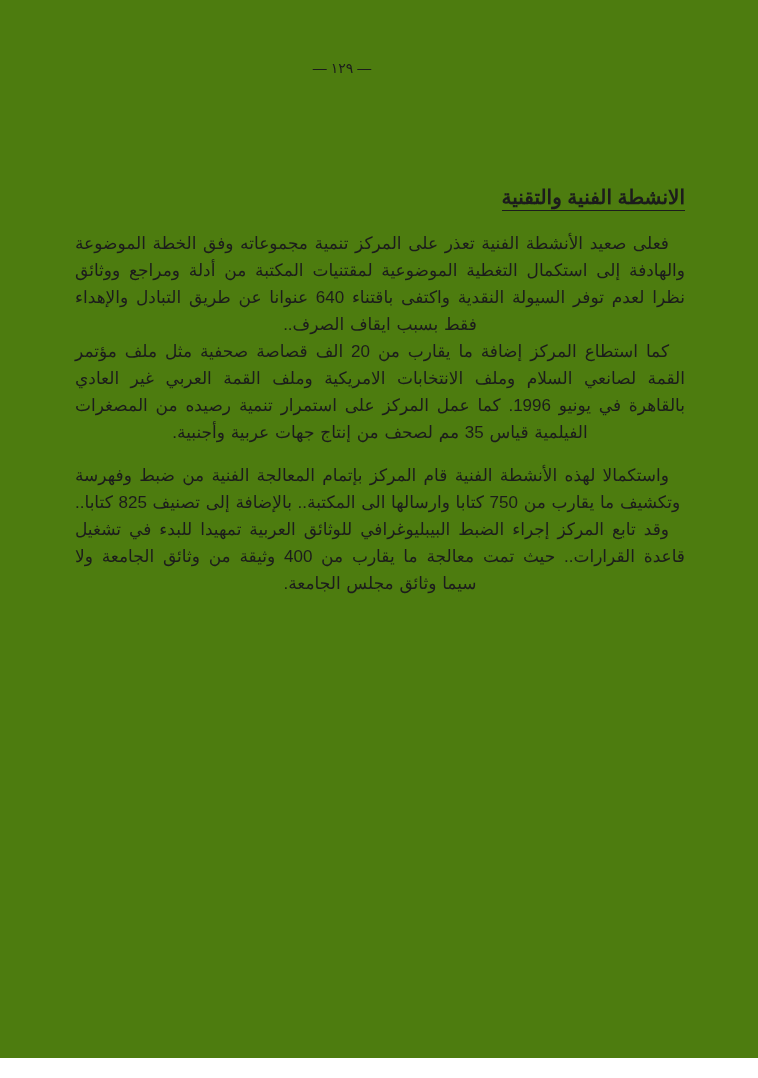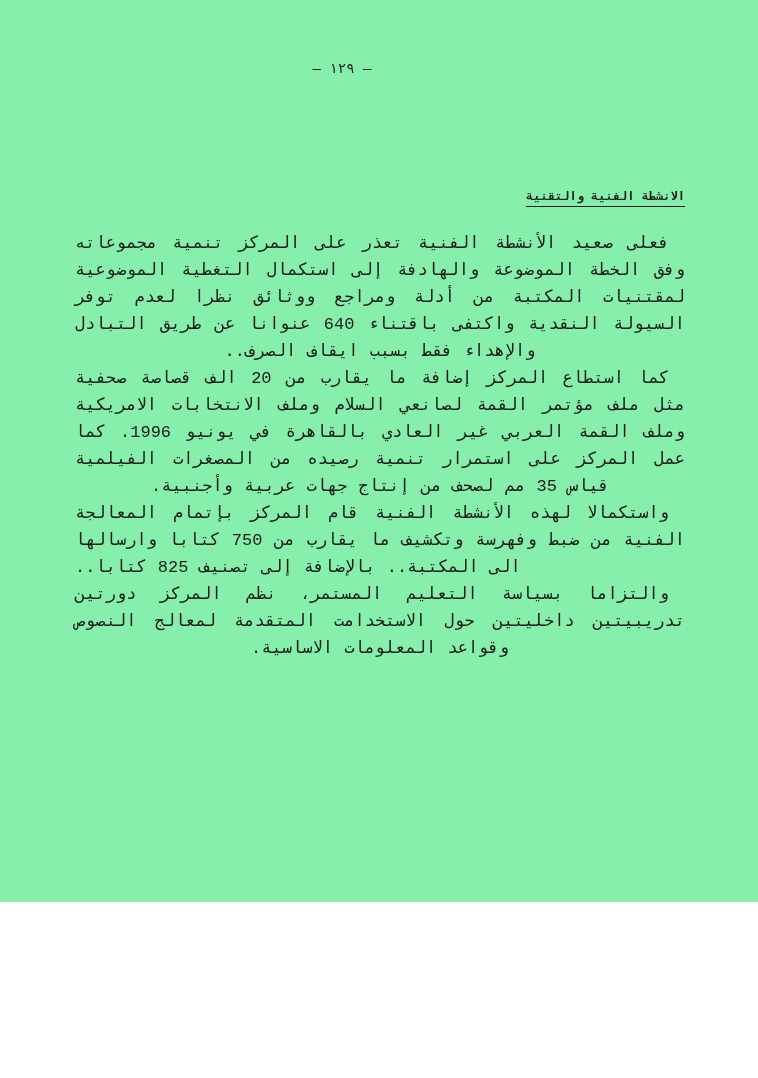--- a/index.html
+++ b/index.html
@@ -10,10 +10,10 @@
   .page {
     position: relative;
     width: 758px;
-    height: 902px;
-    background: #86efac;
+    height: 1058px;
+    background: #4d7c0f;
     overflow: hidden;
-    font-family: Liberation Mono, monospace;
+    font-family: Liberation Sans, sans-serif;
     color: #1c1c1c;
   }
   .page-number {

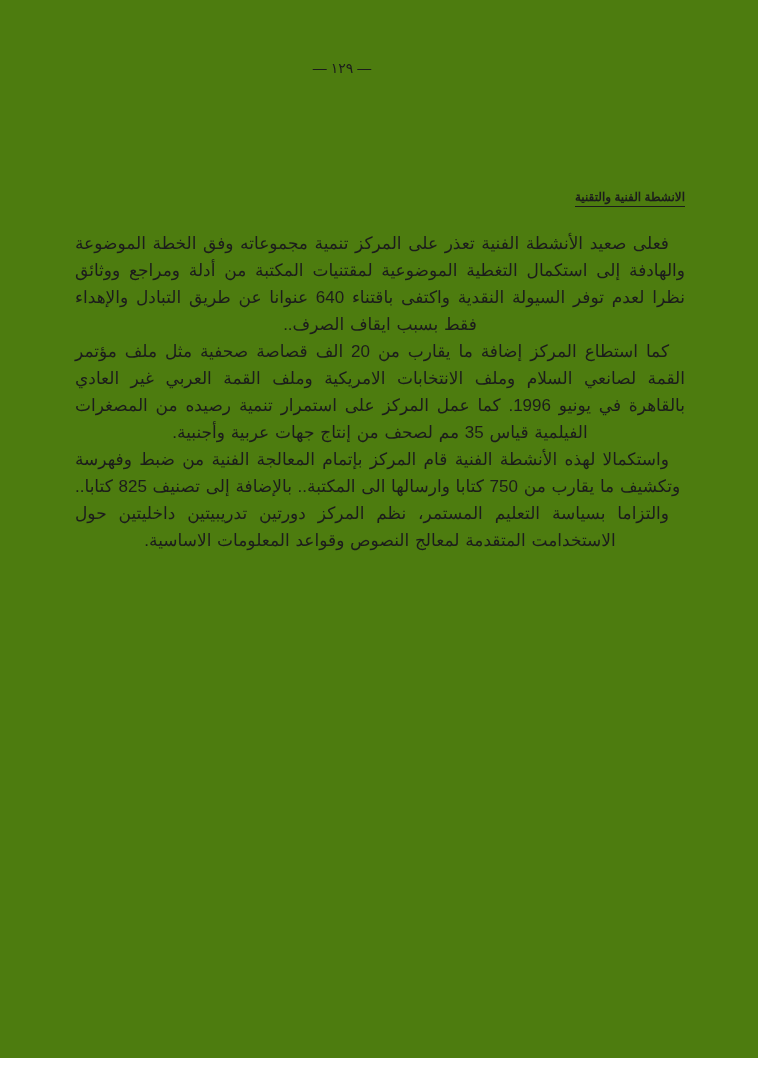--- a/index.html
+++ b/index.html
@@ -50,7 +50,7 @@
   .gap-after-p1 { margin-bottom: 28px !important; }
   .section-heading {
     margin: 0 0 19px 0;
-    font-size: 12px;
+    font-size: 20px;
     line-height: 27px;
     font-weight: bold;
     text-align: right;

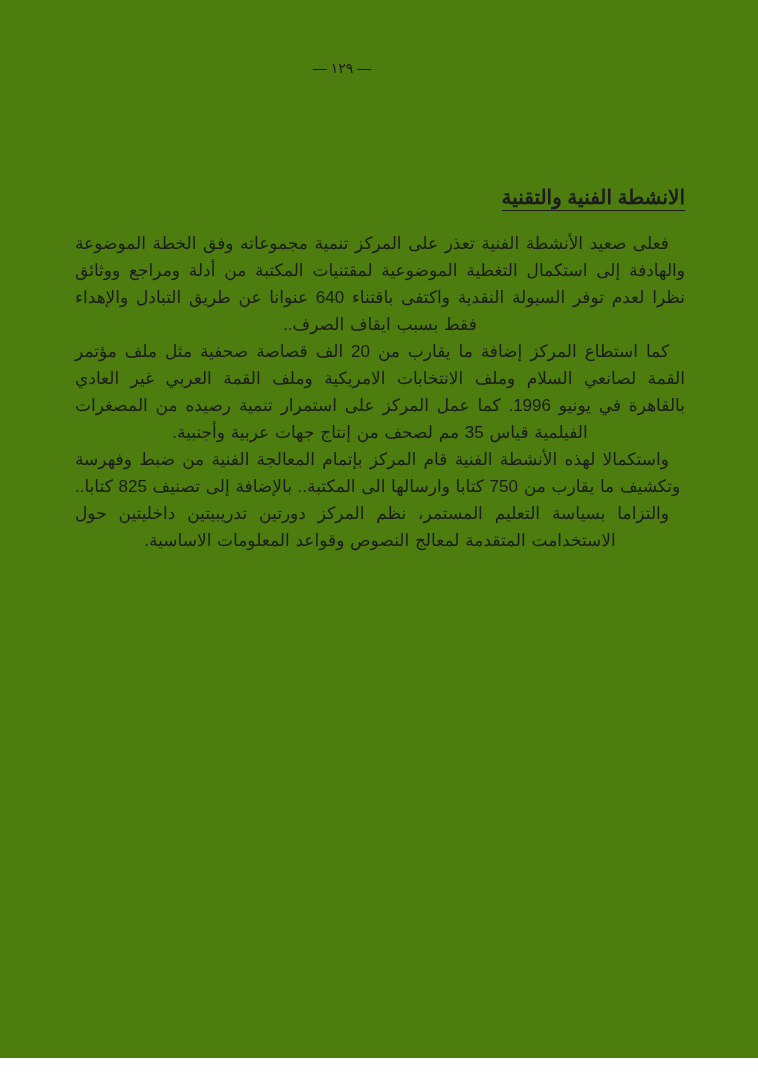--- a/index.html
+++ b/index.html
@@ -46,6 +46,7 @@
   }
   p.para.last-left {
     text-align-last: left;
+    margin-top: 16px;
   }
   .gap-after-p1 { margin-bottom: 28px !important; }
   .section-heading {

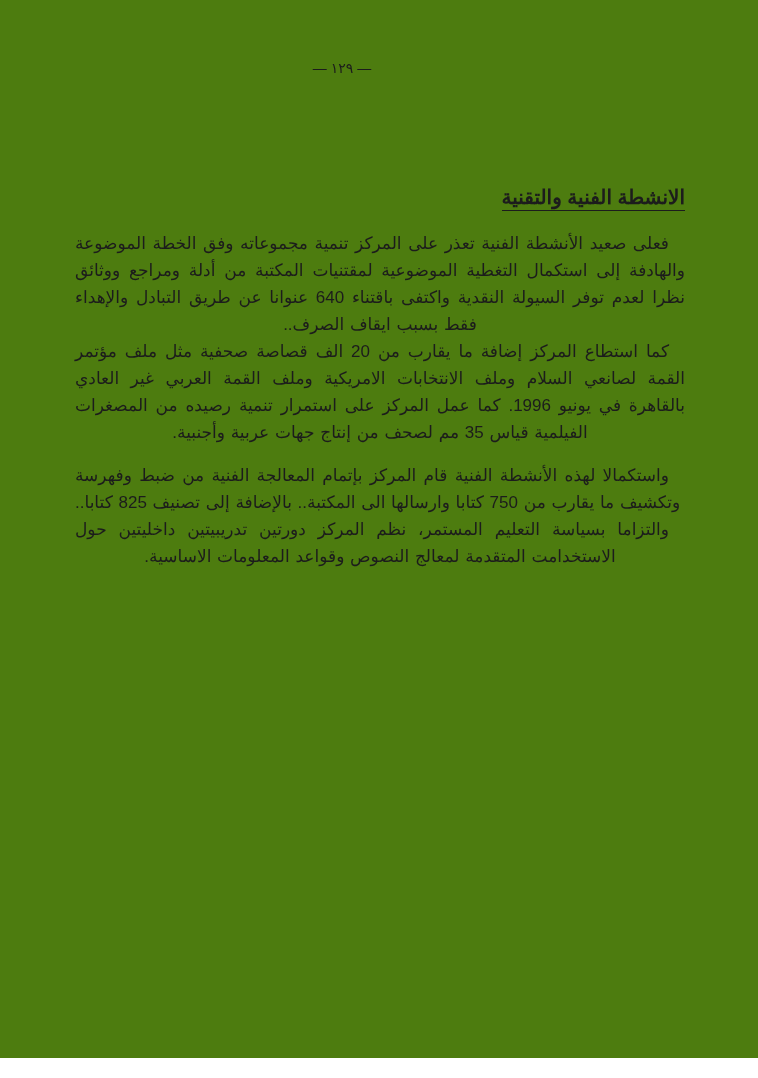--- a/index.html
+++ b/index.html
@@ -84,6 +84,7 @@
 
     <p class="para mb9 last-left">واستكمالا لهذه الأنشطة الفنية قام المركز بإتمام المعالجة الفنية من ضبط وفهرسة وتكشيف ما يقارب من 750 كتابا وارسالها الى المكتبة.. بالإضافة إلى تصنيف 825 كتابا..</p>
 
+    <p class="para mb17">وقد تابع المركز إجراء الضبط البيبليوغرافي للوثائق العربية تمهيدا للبدء في تشغيل قاعدة القرارات.. حيث تمت معالجة ما يقارب من 400 وثيقة من وثائق الجامعة ولا سيما وثائق مجلس الجامعة.</p>
 
 
     <p class="para">والتزاما بسياسة التعليم المستمر، نظم المركز دورتين تدريبيتين داخليتين حول الاستخدامت المتقدمة لمعالج النصوص وقواعد المعلومات الاساسية.</p>

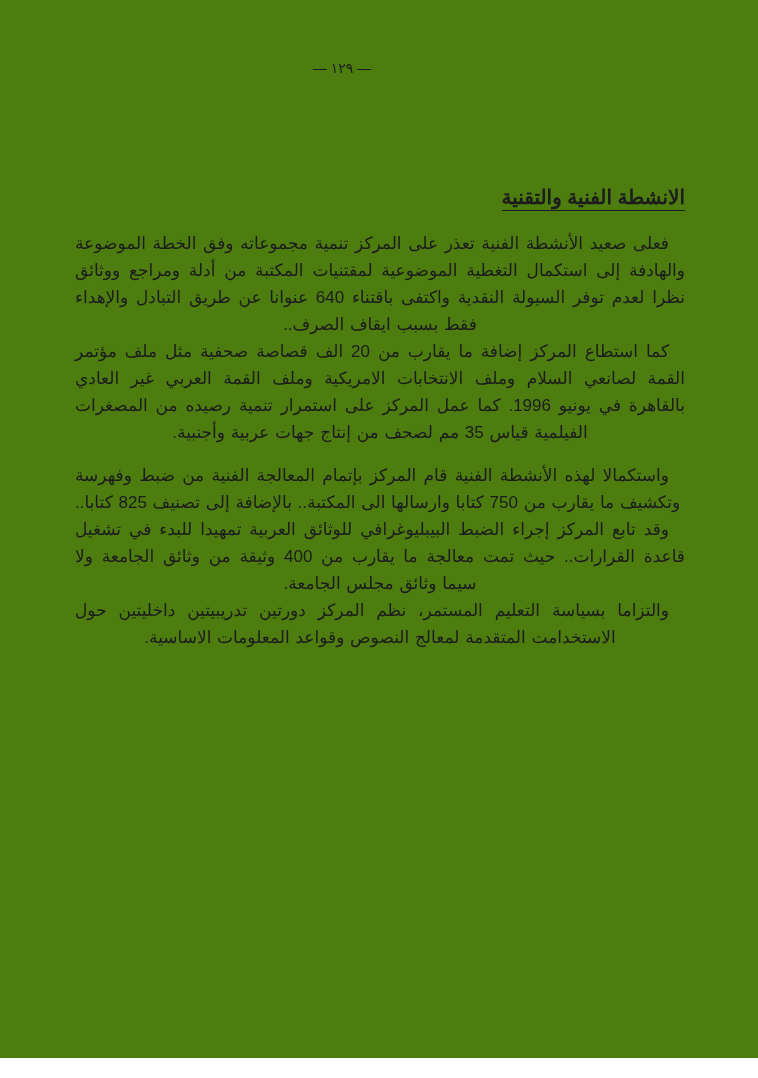--- a/index.html
+++ b/index.html
@@ -87,7 +87,6 @@
     <p class="para mb17">وقد تابع المركز إجراء الضبط البيبليوغرافي للوثائق العربية تمهيدا للبدء في تشغيل قاعدة القرارات.. حيث تمت معالجة ما يقارب من 400 وثيقة من وثائق الجامعة ولا سيما وثائق مجلس الجامعة.</p>
 
 
-    <p class="para">والتزاما بسياسة التعليم المستمر، نظم المركز دورتين تدريبيتين داخليتين حول الاستخدامت المتقدمة لمعالج النصوص وقواعد المعلومات الاساسية.</p>
 
   </div>
 </div>

